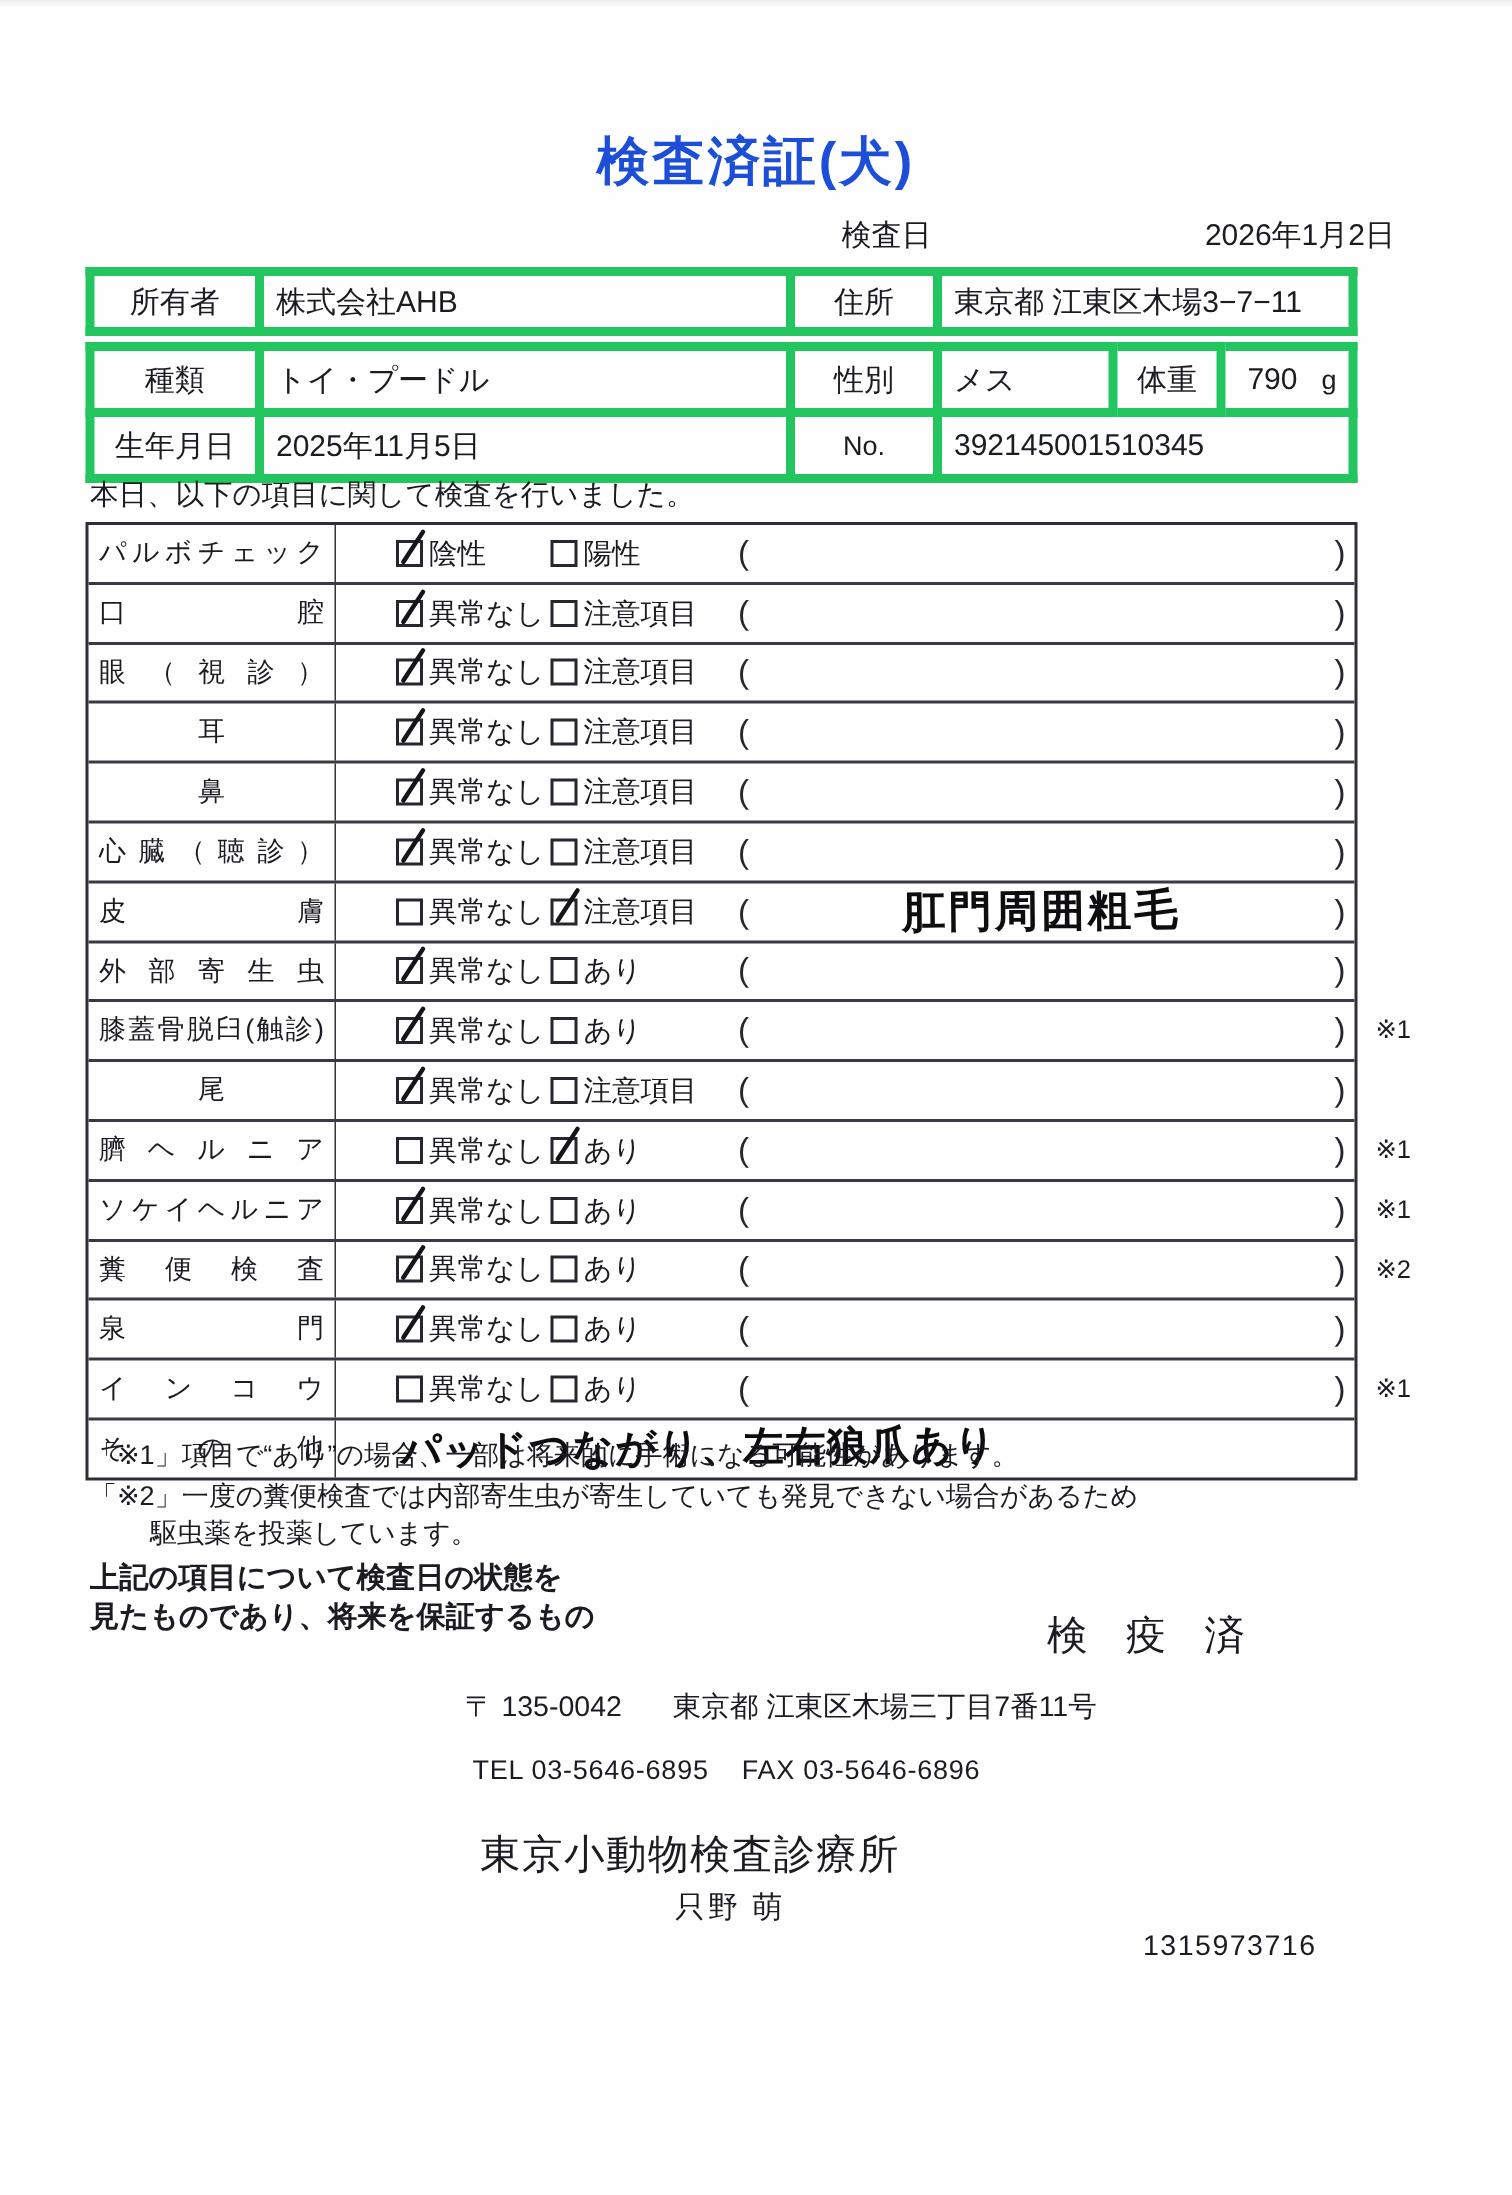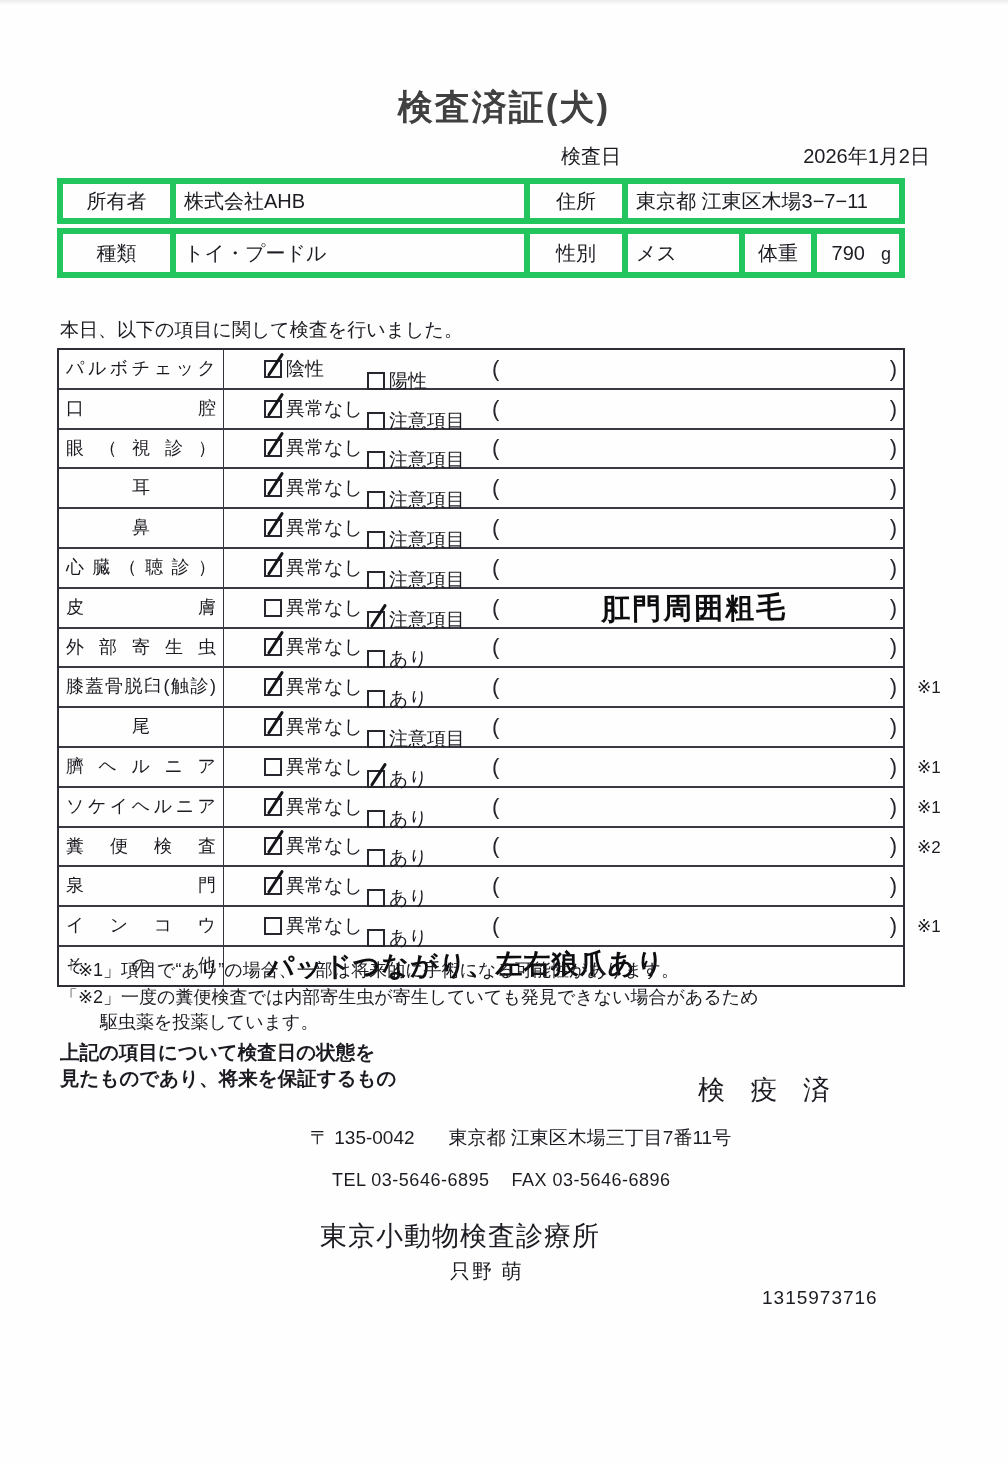--- a/index.html
+++ b/index.html
@@ -10,7 +10,7 @@
   .abs{position:absolute;}
   
   #title{left:0;top:84px;width:100%;text-align:center;font-size:35px;font-weight:600;
-         letter-spacing:2px;color:#404040;}
+         letter-spacing:2px;color:#1d4ed8;}
   #insp-line{left:0;top:143px;width:100%;height:24px;font-size:20px;}
   #insp-label{position:absolute;left:561px;}
   #insp-date{position:absolute;right:78px;}

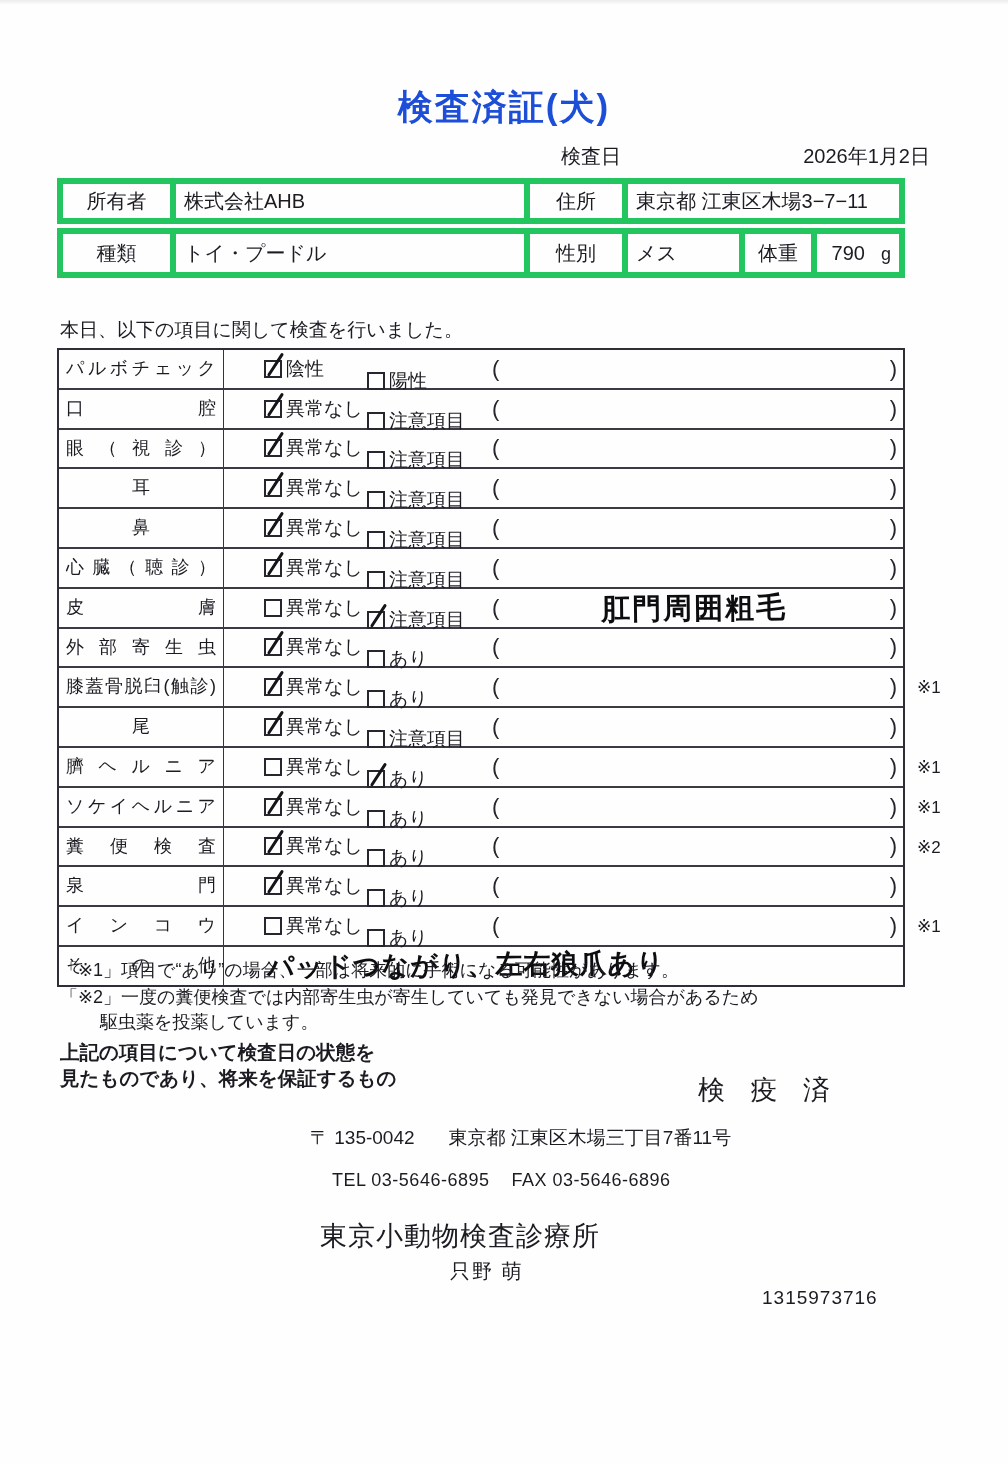--- a/index.html
+++ b/index.html
@@ -100,6 +100,12 @@
       <td class="lab" style="width:62px">体重</td>
       <td class="weight-cell"><span>790</span><span class="unit">g</span></td>
     </tr>
+    <tr>
+      <td class="lab">生年月日</td>
+      <td>2025年11月5日</td>
+      <td class="lab" style="font-size:18px">No.</td>
+      <td colspan="3">392145001510345</td>
+    </tr>
   </tbody>
     </table>
 

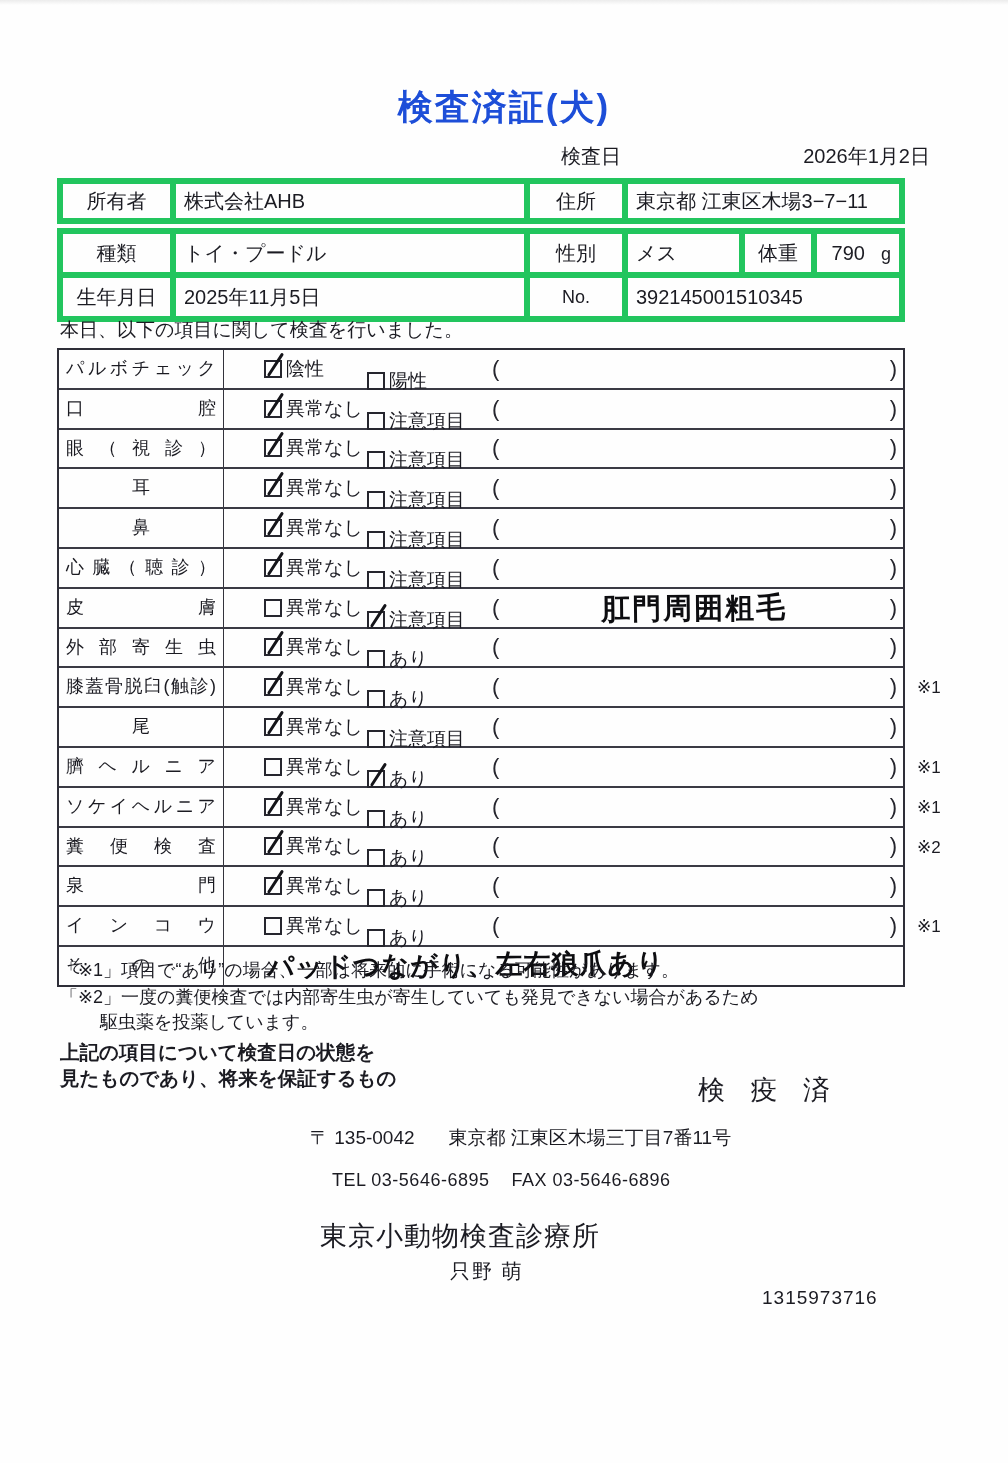--- a/index.html
+++ b/index.html
@@ -38,7 +38,7 @@
   .cl-content{position:relative;flex:1;}
   .opt{position:absolute;top:50%;transform:translateY(-50%);display:flex;
        align-items:center;font-size:19px;white-space:nowrap;}
-  .o1{left:8px;padding-left:32px;} .o2{left:143px;margin-top:12px;}
+  .o1{left:8px;padding-left:32px;} .o2{left:143px;}
   .box{display:inline-block;width:14px;height:14px;border:2px solid #26262e;
        position:relative;margin-right:4px;flex:0 0 auto;}
   .box.checked::after{content:"";position:absolute;width:2.5px;height:27px;

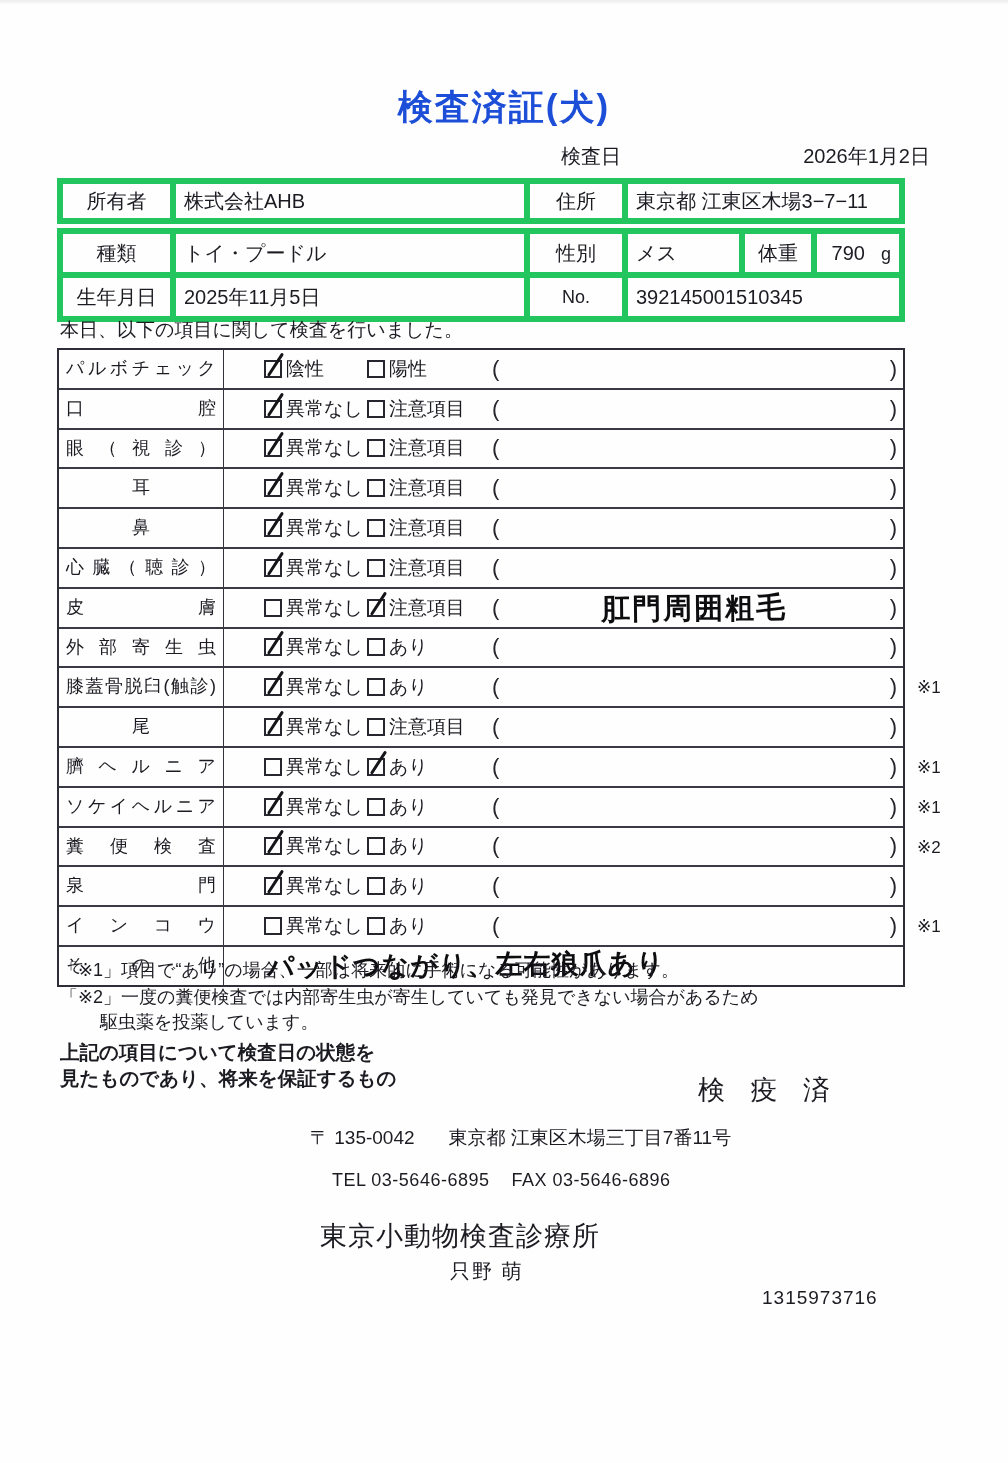--- a/index.html
+++ b/index.html
@@ -60,7 +60,7 @@
   
   #addr-line{left:310px;top:1125px;font-size:19px;}
   #addr-line .gap{display:inline-block;width:34px;}
-  #telfax{left:332px;top:1170px;font-size:18px;letter-spacing:.5px;}
+  #telfax{left:315px;top:1170px;font-size:18px;letter-spacing:.5px;}
   #telfax .gap{display:inline-block;width:22px;}
   #clinic-name{left:320px;top:1218px;font-size:27px;letter-spacing:1px;}
   #vet-name{left:450px;top:1258px;font-size:20px;letter-spacing:2px;}

